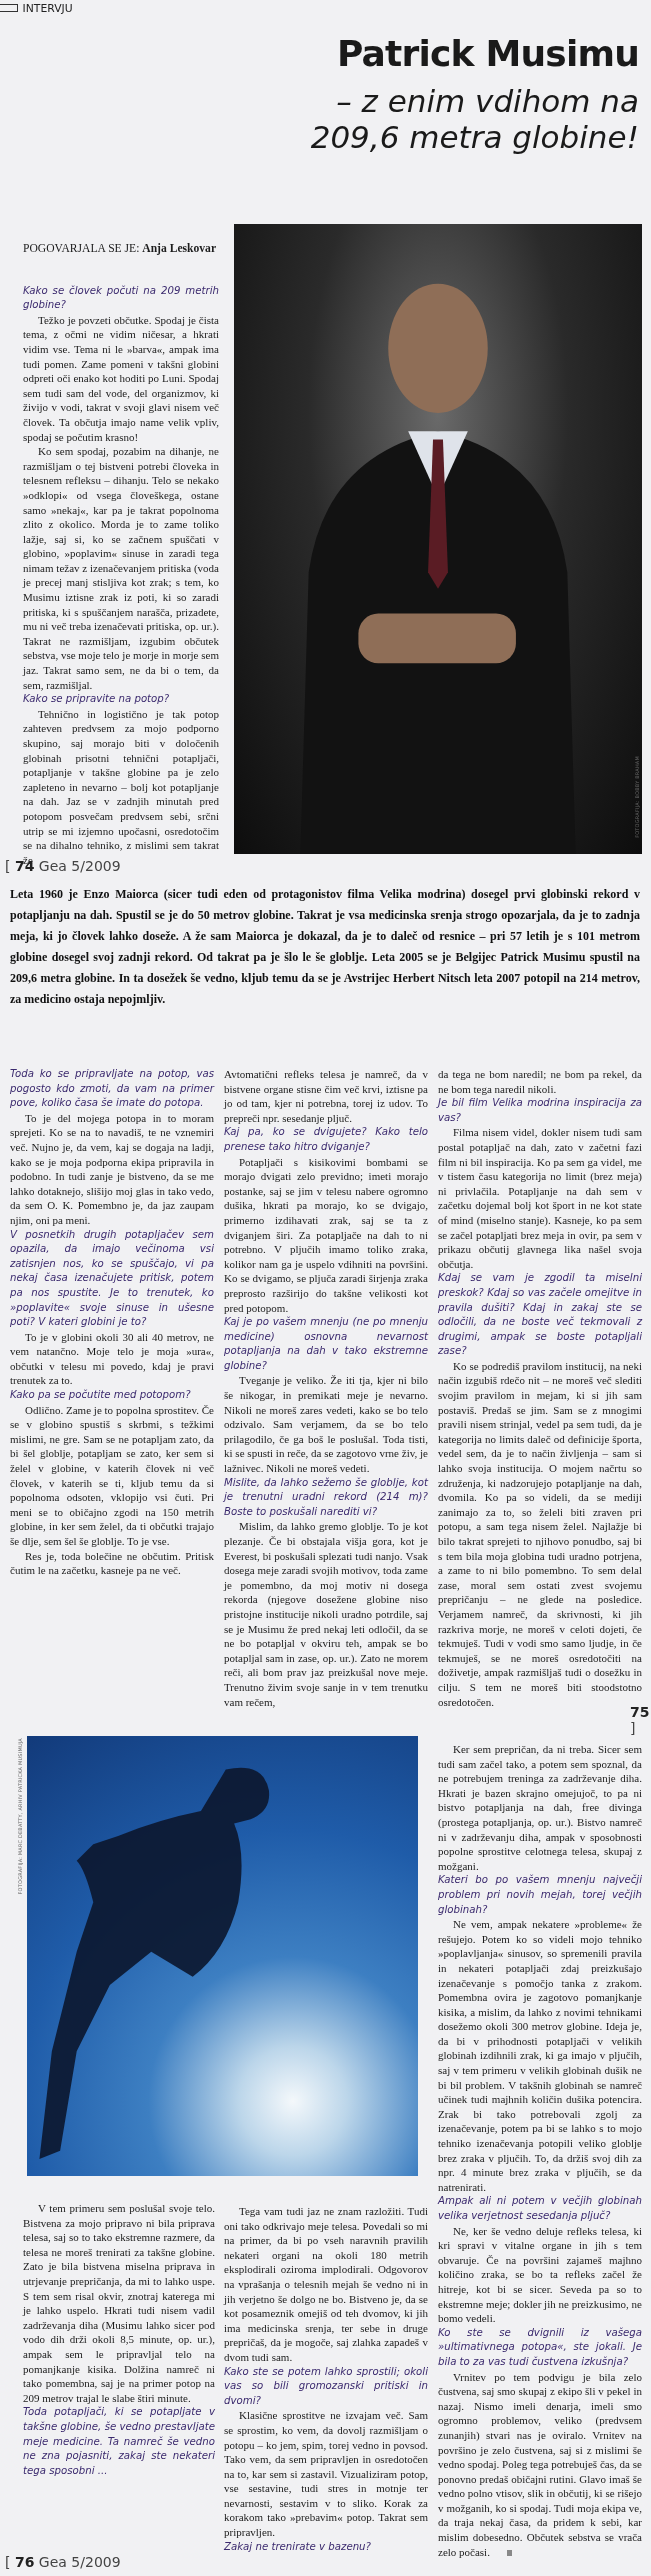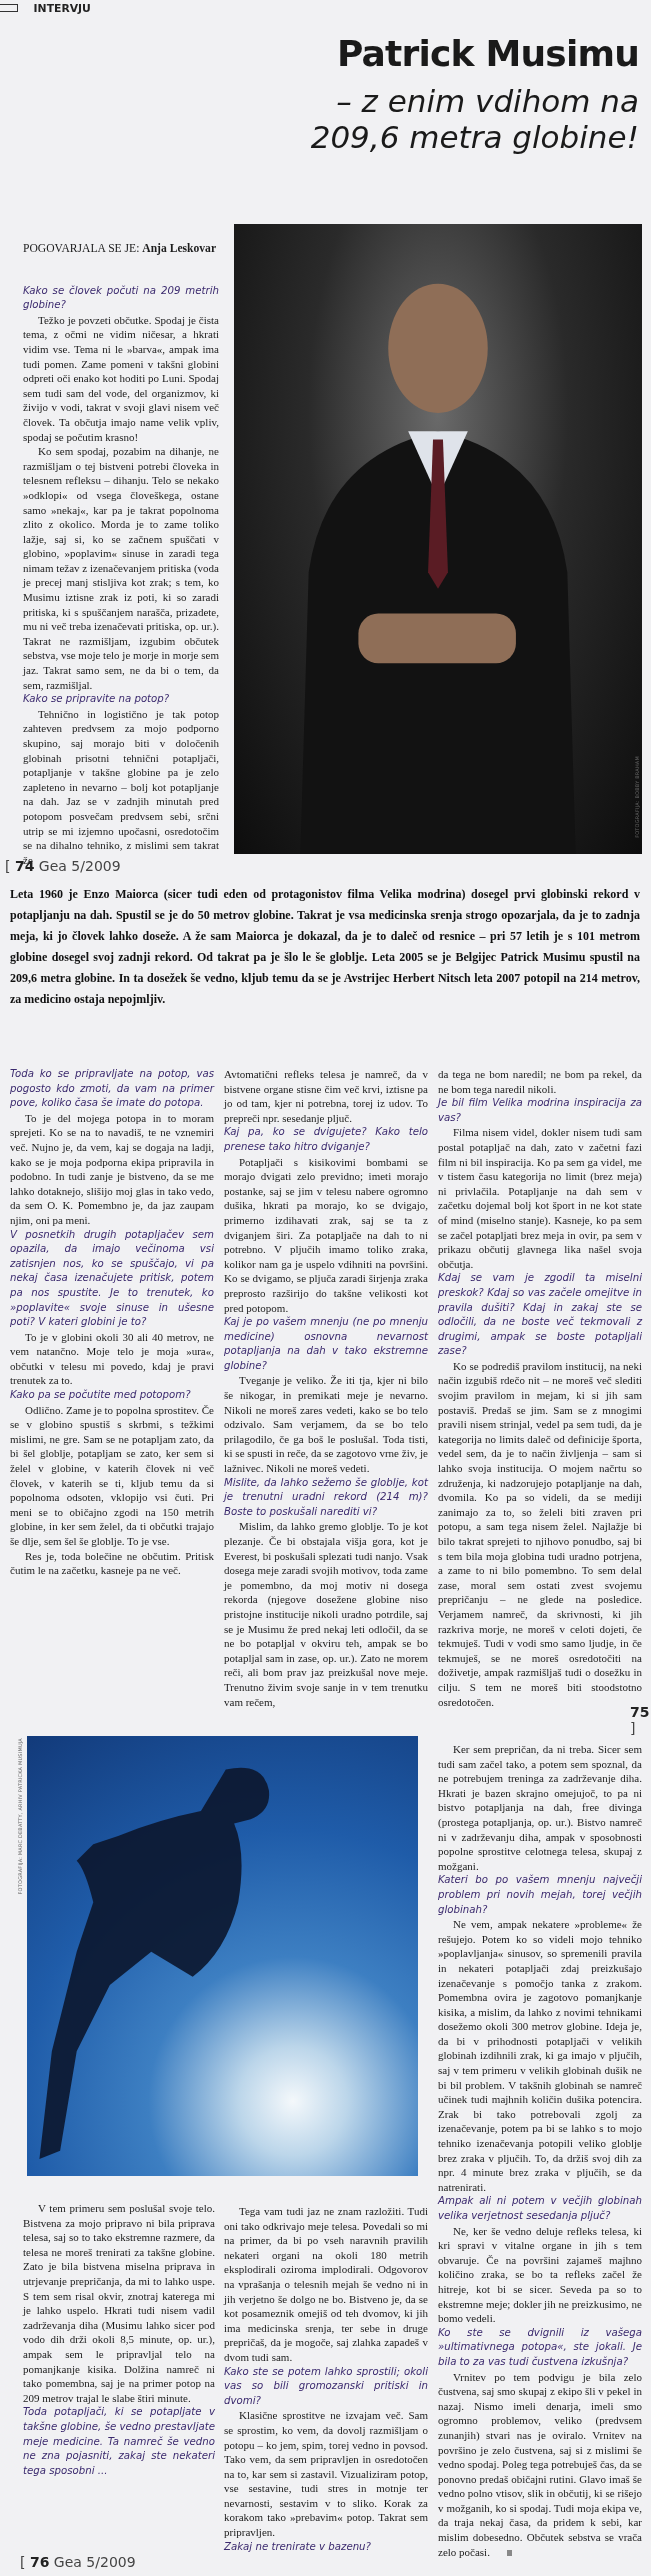--- a/index.html
+++ b/index.html
@@ -5,7 +5,7 @@
   html,body{margin:0;padding:0;}
   body{width:652px;height:2576px;background:#f1f1f3;font-family:"Liberation Serif","DejaVu Serif",serif;color:#1c1c1c;position:relative;overflow:hidden;}
   .abs{position:absolute;}
-  .section-label{left:0;top:1.7px;font-family:"DejaVu Sans","Liberation Sans",sans-serif;font-size:10.8px;color:#222;display:flex;align-items:center;gap:16px;font-weight:bold;}
+  .section-label{left:0;top:1.7px;font-family:"DejaVu Sans","Liberation Sans",sans-serif;font-size:10.8px;color:#222;display:flex;align-items:center;gap:5px;}
   .section-box{width:16.6px;height:6.6px;border:0.8px solid #333;border-left:none;}
   .title-main{left:158px;top:33px;width:481px;text-align:right;font-family:"DejaVu Sans","Liberation Sans",sans-serif;font-weight:bold;font-size:36px;letter-spacing:-0.8px;color:#1a1a1a;}
   .title-sub{left:158px;top:83px;width:481px;text-align:right;font-family:"DejaVu Sans","Liberation Sans",sans-serif;font-style:italic;font-size:31px;line-height:36px;color:#1a1a1a;}

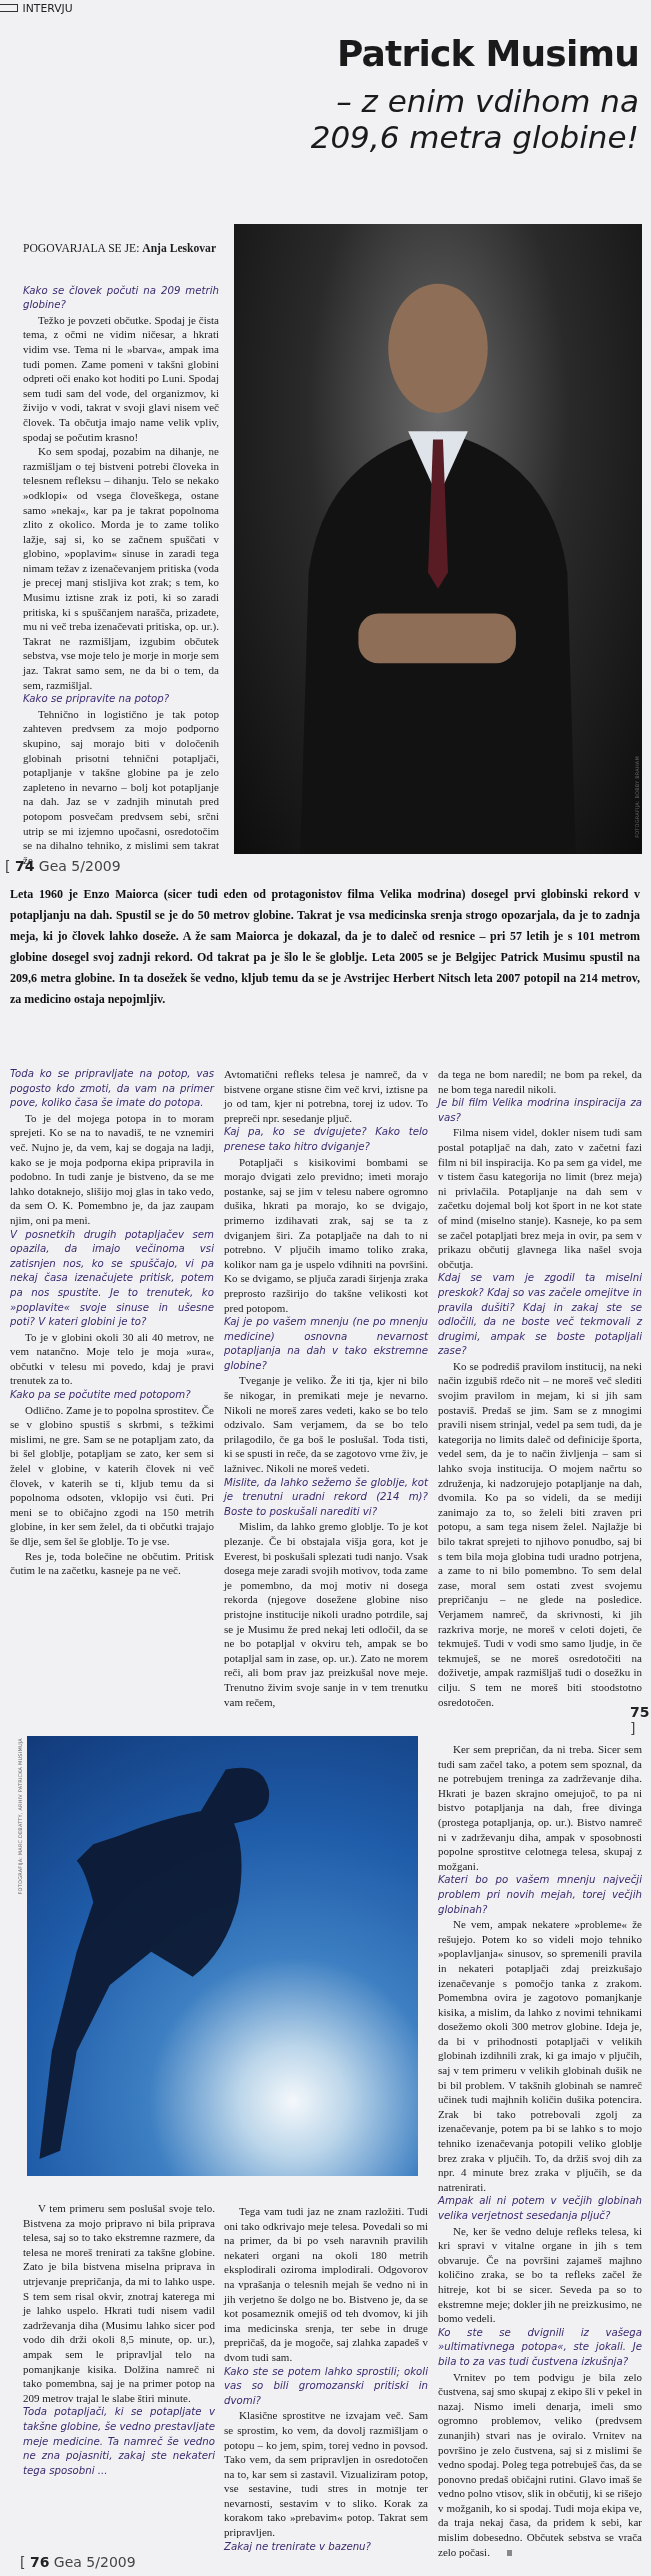--- a/index.html
+++ b/index.html
@@ -120,7 +120,7 @@
     <p class="q">Ko ste se dvignili iz vašega »ultimativnega potopa«, ste jokali. Je bila to za vas tudi čustvena izkušnja?</p>
     <p class="">Vrnitev po tem podvigu je bila zelo čustvena, saj smo skupaj z ekipo šli v pekel in nazaj. Nismo imeli denarja, imeli smo ogromno problemov, veliko (predvsem zunanjih) stvari nas je oviralo. Vrnitev na površino je zelo čustvena, saj si z mislimi še vedno spodaj. Poleg tega potrebuješ čas, da se ponovno predaš običajni rutini. Glavo imaš še vedno polno vtisov, slik in občutij, ki se rišejo v možganih, ko si spodaj. Tudi moja ekipa ve, da traja nekaj časa, da pridem k sebi, kar mislim dobesedno. Občutek sebstva se vrača zelo počasi.<span class="endmark"></span></p>
   </div>
-<div class="abs folio" style="left:20px;top:2554px;">
+<div class="abs folio" style="left:5px;top:2554px;">
   [ <b>76</b> <span>Gea 5/2009</span>
 </div>
 

